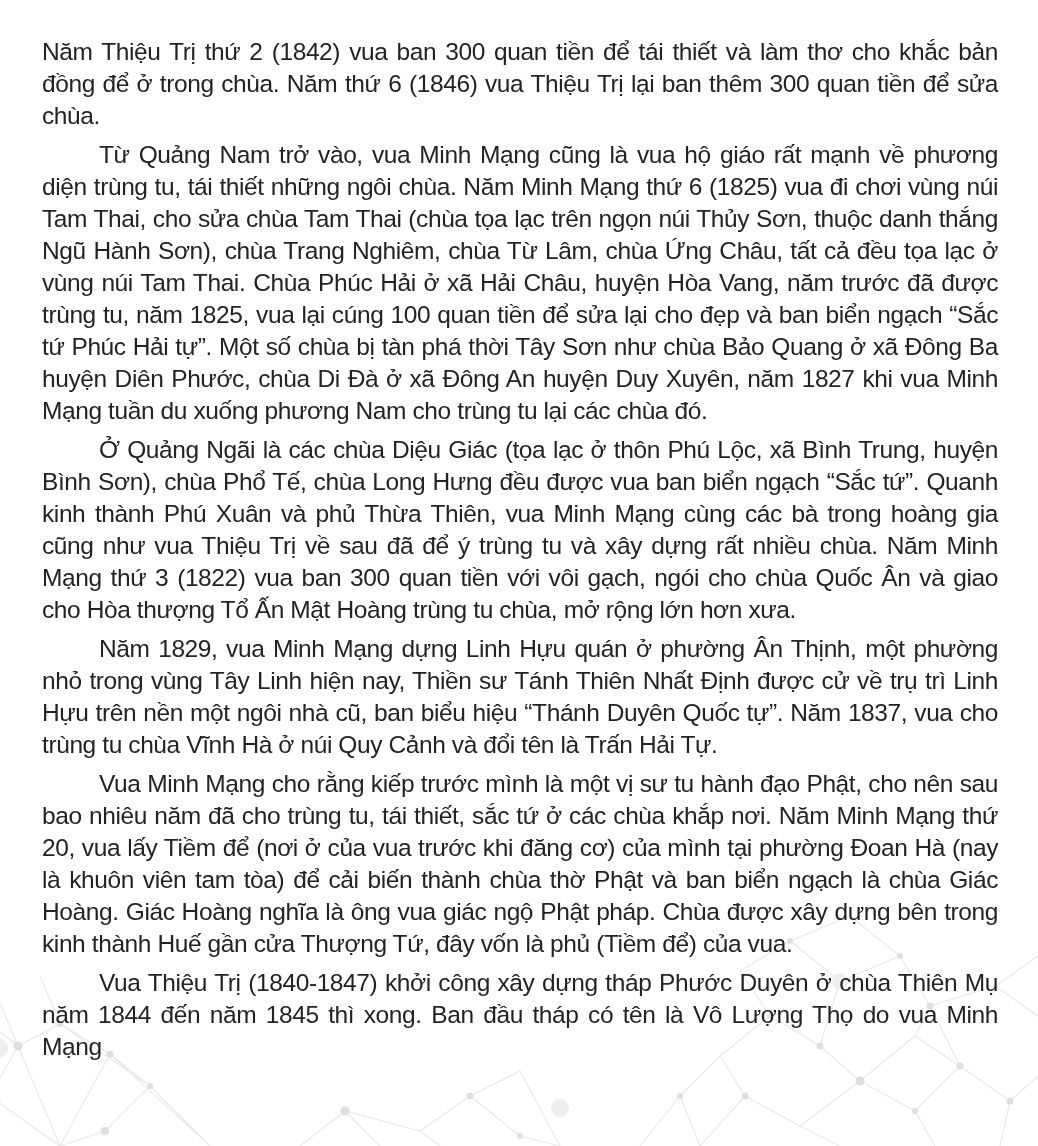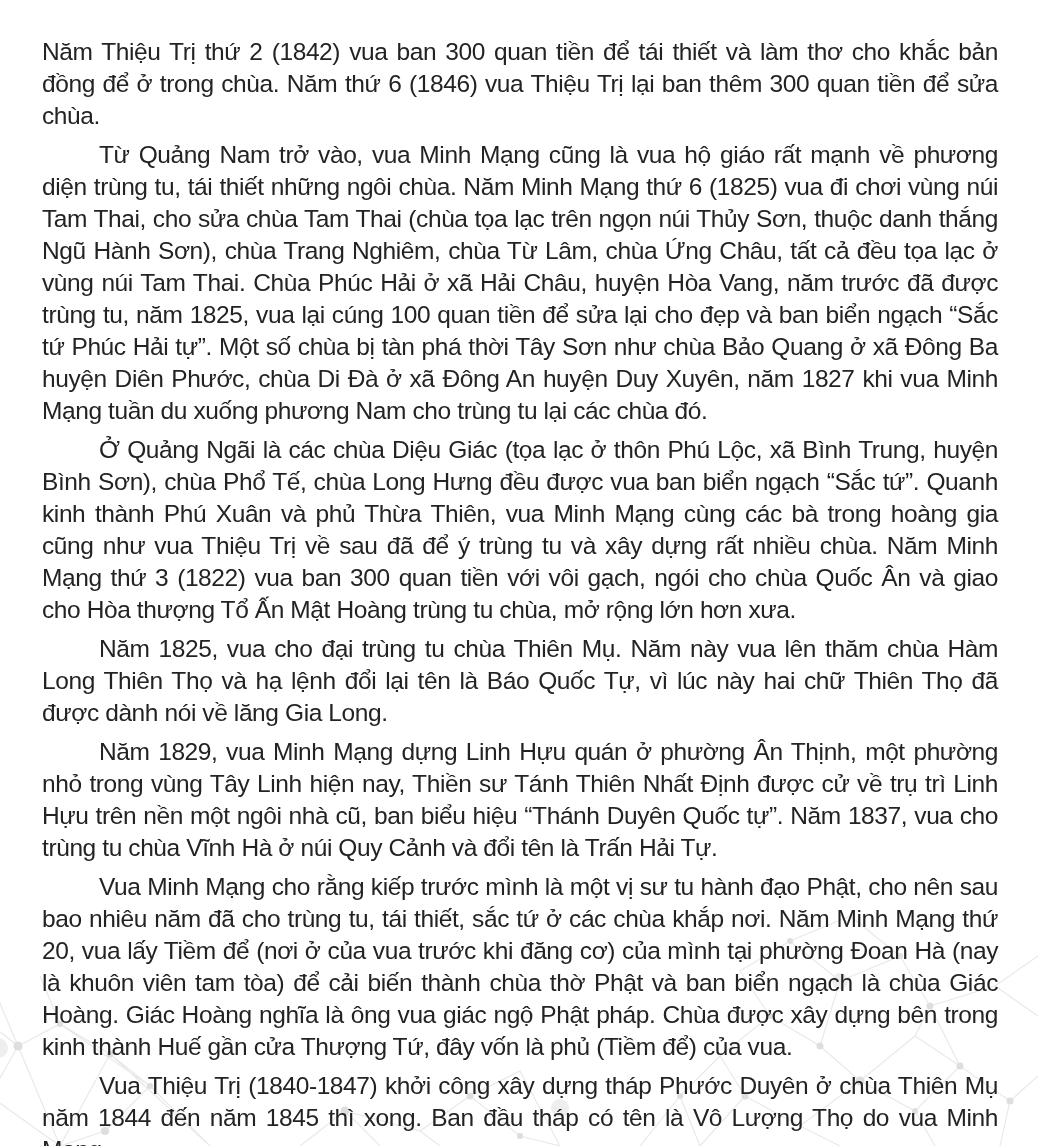--- a/index.html
+++ b/index.html
@@ -94,7 +94,6 @@
       <p class="para">Năm Thiệu Trị thứ 2 (1842) vua ban 300 quan tiền để tái thiết và làm thơ cho khắc bản đồng để ở trong chùa. Năm thứ 6 (1846) vua Thiệu Trị lại ban thêm 300 quan tiền để sửa chùa.</p>
       <p class="para indent">Từ Quảng Nam trở vào, vua Minh Mạng cũng là vua hộ giáo rất mạnh về phương diện trùng tu, tái thiết những ngôi chùa. Năm Minh Mạng thứ 6 (1825) vua đi chơi vùng núi Tam Thai, cho sửa chùa Tam Thai (chùa tọa lạc trên ngọn núi Thủy Sơn, thuộc danh thắng Ngũ Hành Sơn), chùa Trang Nghiêm, chùa Từ Lâm, chùa Ứng Châu, tất cả đều tọa lạc ở vùng núi Tam Thai. Chùa Phúc Hải ở xã Hải Châu, huyện Hòa Vang, năm trước đã được trùng tu, năm 1825, vua lại cúng 100 quan tiền để sửa lại cho đẹp và ban biển ngạch “Sắc tứ Phúc Hải tự”. Một số chùa bị tàn phá thời Tây Sơn như chùa Bảo Quang ở xã Đông Ba huyện Diên Phước, chùa Di Đà ở xã Đông An huyện Duy Xuyên, năm 1827 khi vua Minh Mạng tuần du xuống phương Nam cho trùng tu lại các chùa đó.</p>
       <p class="para indent">Ở Quảng Ngãi là các chùa Diệu Giác (tọa lạc ở thôn Phú Lộc, xã Bình Trung, huyện Bình Sơn), chùa Phổ Tế, chùa Long Hưng đều được vua ban biển ngạch “Sắc tứ”. Quanh kinh thành Phú Xuân và phủ Thừa Thiên, vua Minh Mạng cùng các bà trong hoàng gia cũng như vua Thiệu Trị về sau đã để ý trùng tu và xây dựng rất nhiều chùa. Năm Minh Mạng thứ 3 (1822) vua ban 300 quan tiền với vôi gạch, ngói cho chùa Quốc Ân và giao cho Hòa thượng Tổ Ấn Mật Hoàng trùng tu chùa, mở rộng lớn hơn xưa.</p>
-      <p class="para indent">Năm 1825, vua cho đại trùng tu chùa Thiên Mụ. Năm này vua lên thăm chùa Hàm Long Thiên Thọ và hạ lệnh đổi lại tên là Báo Quốc Tự, vì lúc này hai chữ Thiên Thọ đã được dành nói về lăng Gia Long.</p>
       <p class="para indent">Năm 1829, vua Minh Mạng dựng Linh Hựu quán ở phường Ân Thịnh, một phường nhỏ trong vùng Tây Linh hiện nay, Thiền sư Tánh Thiên Nhất Định được cử về trụ trì Linh Hựu trên nền một ngôi nhà cũ, ban biểu hiệu “Thánh Duyên Quốc tự”. Năm 1837, vua cho trùng tu chùa Vĩnh Hà ở núi Quy Cảnh và đổi tên là Trấn Hải Tự.</p>
       <p class="para indent">Vua Minh Mạng cho rằng kiếp trước mình là một vị sư tu hành đạo Phật, cho nên sau bao nhiêu năm đã cho trùng tu, tái thiết, sắc tứ ở các chùa khắp nơi. Năm Minh Mạng thứ 20, vua lấy Tiềm để (nơi ở của vua trước khi đăng cơ) của mình tại phường Đoan Hà (nay là khuôn viên tam tòa) để cải biến thành chùa thờ Phật và ban biển ngạch là chùa Giác Hoàng. Giác Hoàng nghĩa là ông vua giác ngộ Phật pháp. Chùa được xây dựng bên trong kinh thành Huế gần cửa Thượng Tứ, đây vốn là phủ (Tiềm để) của vua.</p>
       <p class="para indent">Vua Thiệu Trị (1840-1847) khởi công xây dựng tháp Phước Duyên ở chùa Thiên Mụ năm 1844 đến năm 1845 thì xong. Ban đầu tháp có tên là Vô Lượng Thọ do vua Minh Mạng</p>

